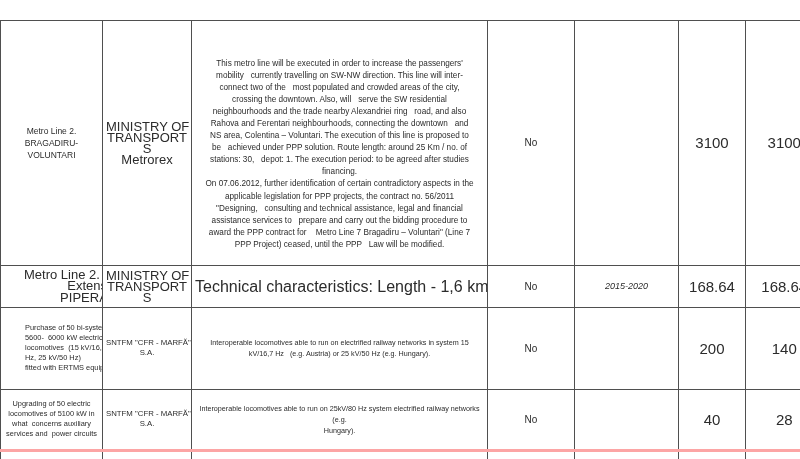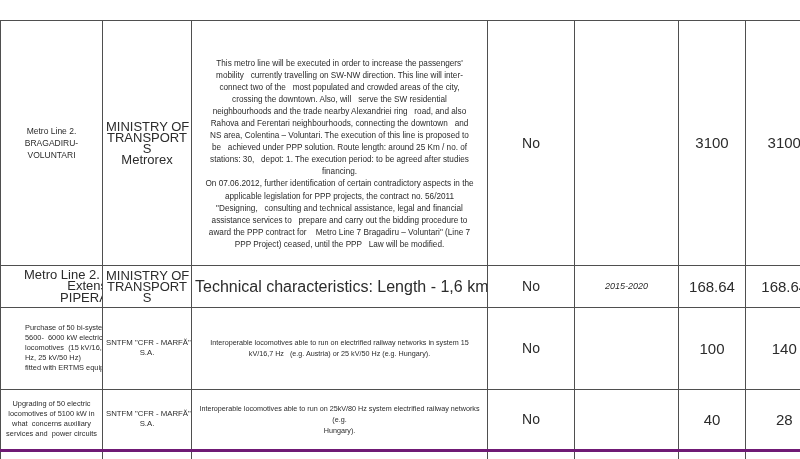--- a/index.html
+++ b/index.html
@@ -31,7 +31,7 @@
   .t-desc-long { font-size:8.2px; line-height:12.1px; vertical-align:top; padding-top:37px;text-align:center; }
   .t-desc-med  { font-size:16px;  line-height:13px; }
   .t-desc-sm   { font-size:7.2px; line-height:11px; }
-  .t-no        { font-size:14px; }
+  .t-no        { font-size:10px; }
   .t-num       { font-size:15px; }
   .t-date      { font-size:9px;font-style:italic; }
 

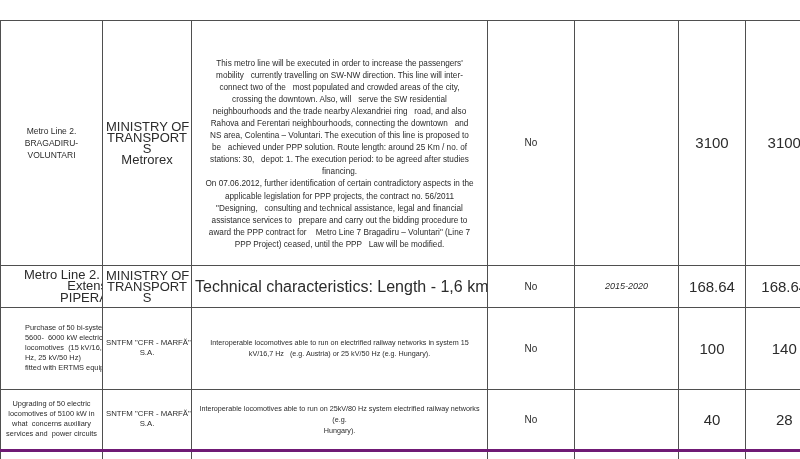--- a/index.html
+++ b/index.html
@@ -132,7 +132,7 @@
 kV/16,7 Hz   (e.g. Austria) or 25 kV/50 Hz (e.g. Hungary).</td>
       <td class="t-no">No</td>
       <td class="t-date"></td>
-      <td class="t-num">100</td>
+      <td class="t-num">200</td>
       <td class="t-num lastcol">140</td>
     </tr>
 

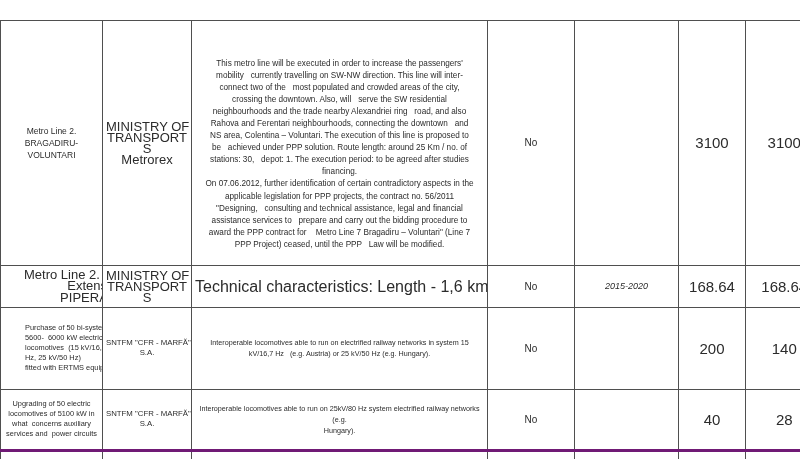--- a/index.html
+++ b/index.html
@@ -19,7 +19,7 @@
   tr.partial-top td { border:none; }
   tr.partial-bottom td { border-bottom:none; }
   td.lastcol { border-right:none; }
-  tr.row-thick-bottom td { border-bottom:3px solid #701a75; }
+  tr.row-thick-bottom td { border-bottom:3px solid #fca5a5; }
 
   
   .t-project   { font-size:8.5px; line-height:12px; }

